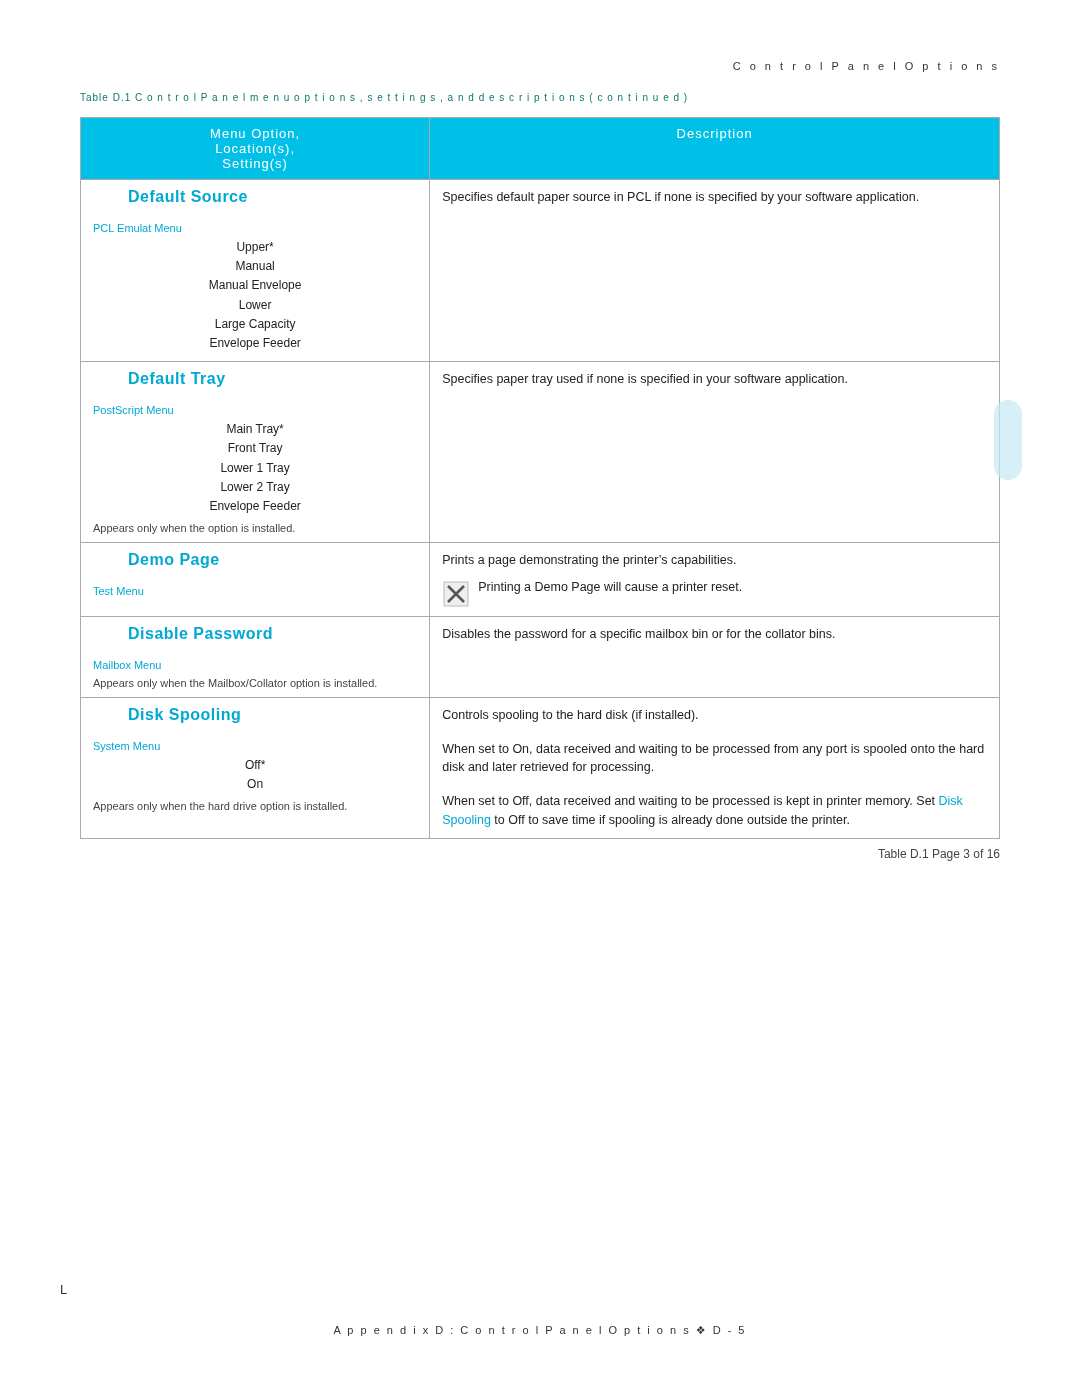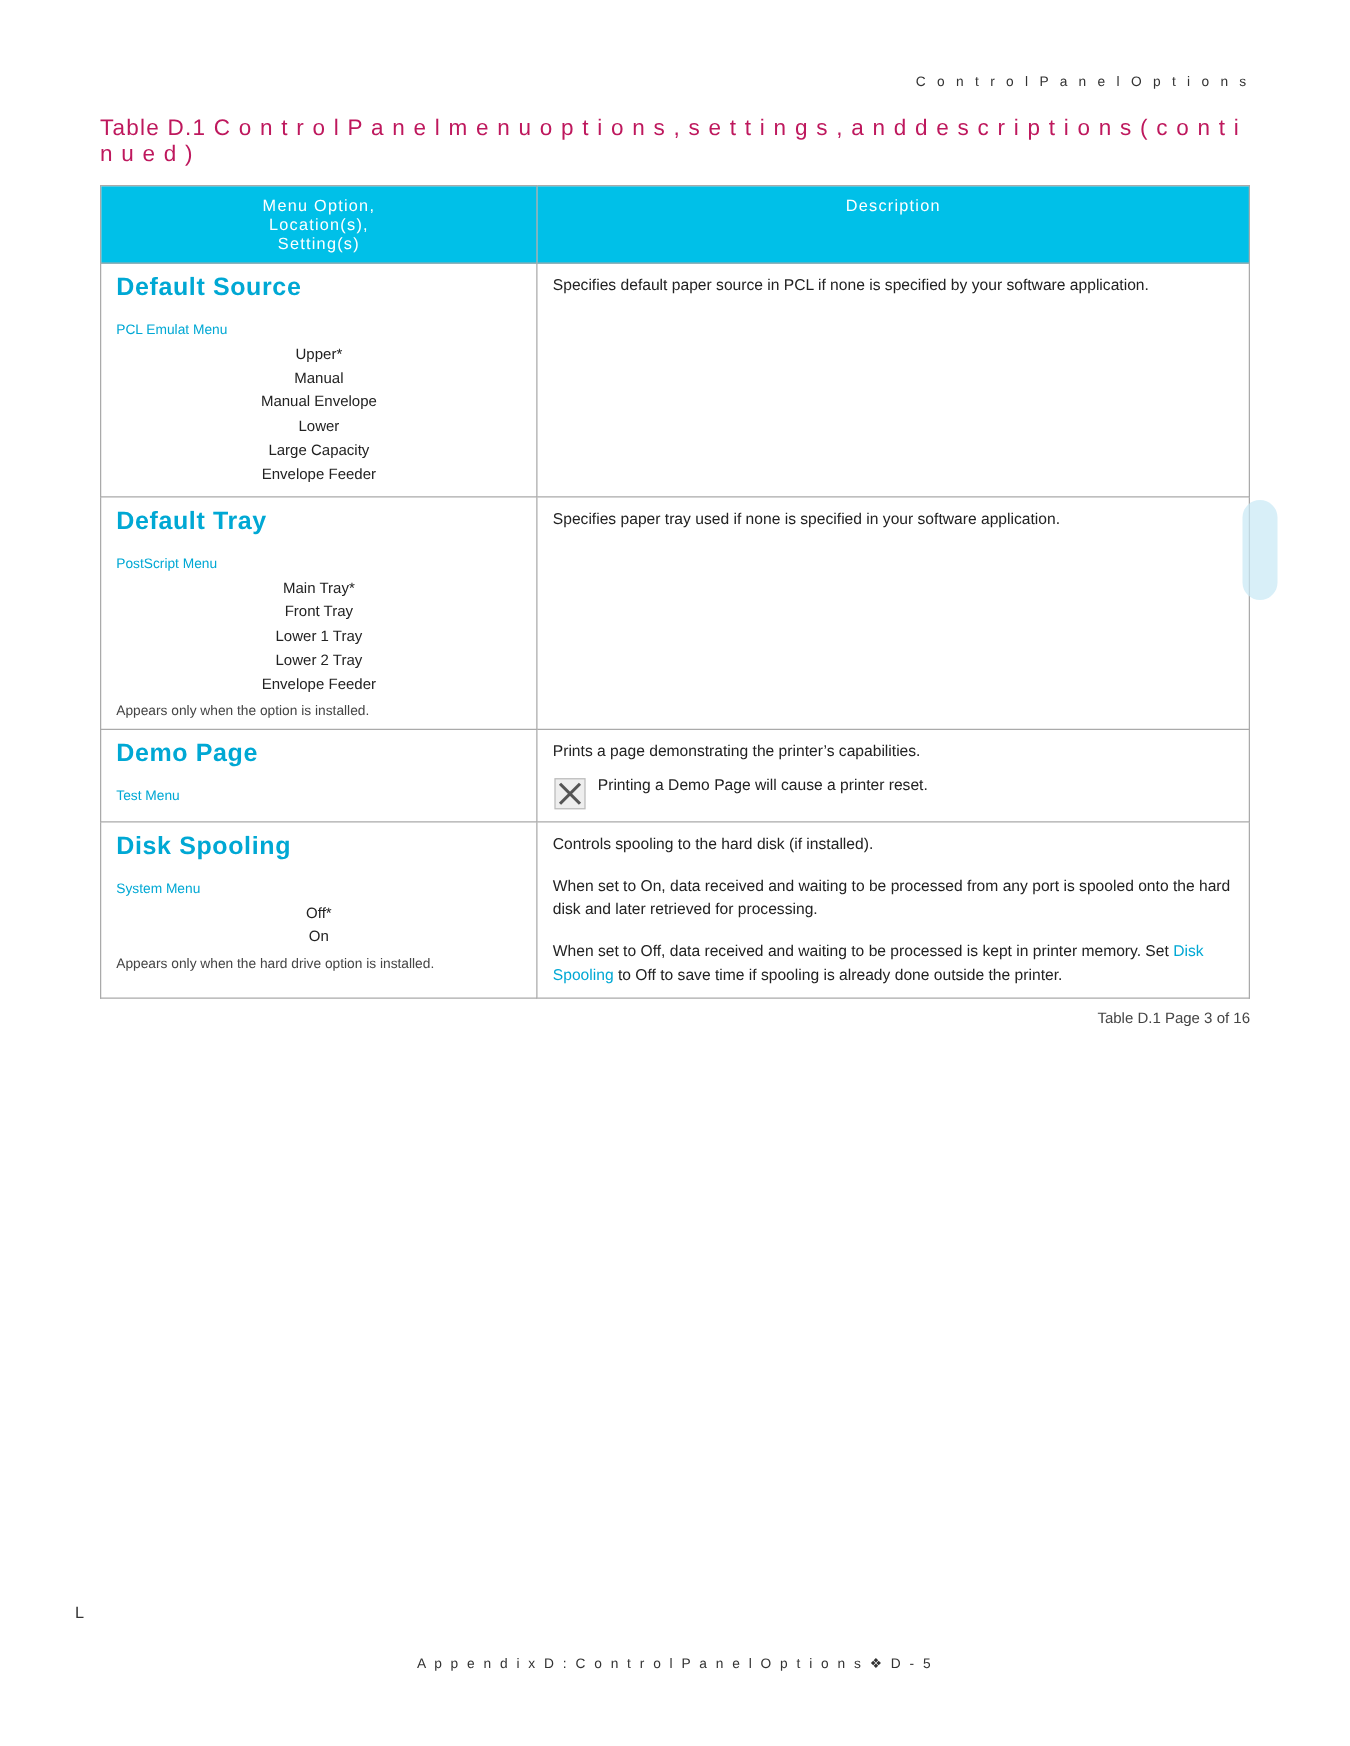--- a/index.html
+++ b/index.html
@@ -31,9 +31,9 @@
 
     .table-title {
       padding: 10px 80px 10px 80px;
-      font-size: 18px;
+      font-size: 10px;
       letter-spacing: 1px;
-      color: #be185d;
+      color: #0f766e;
       margin-bottom: 4px;
     }
 

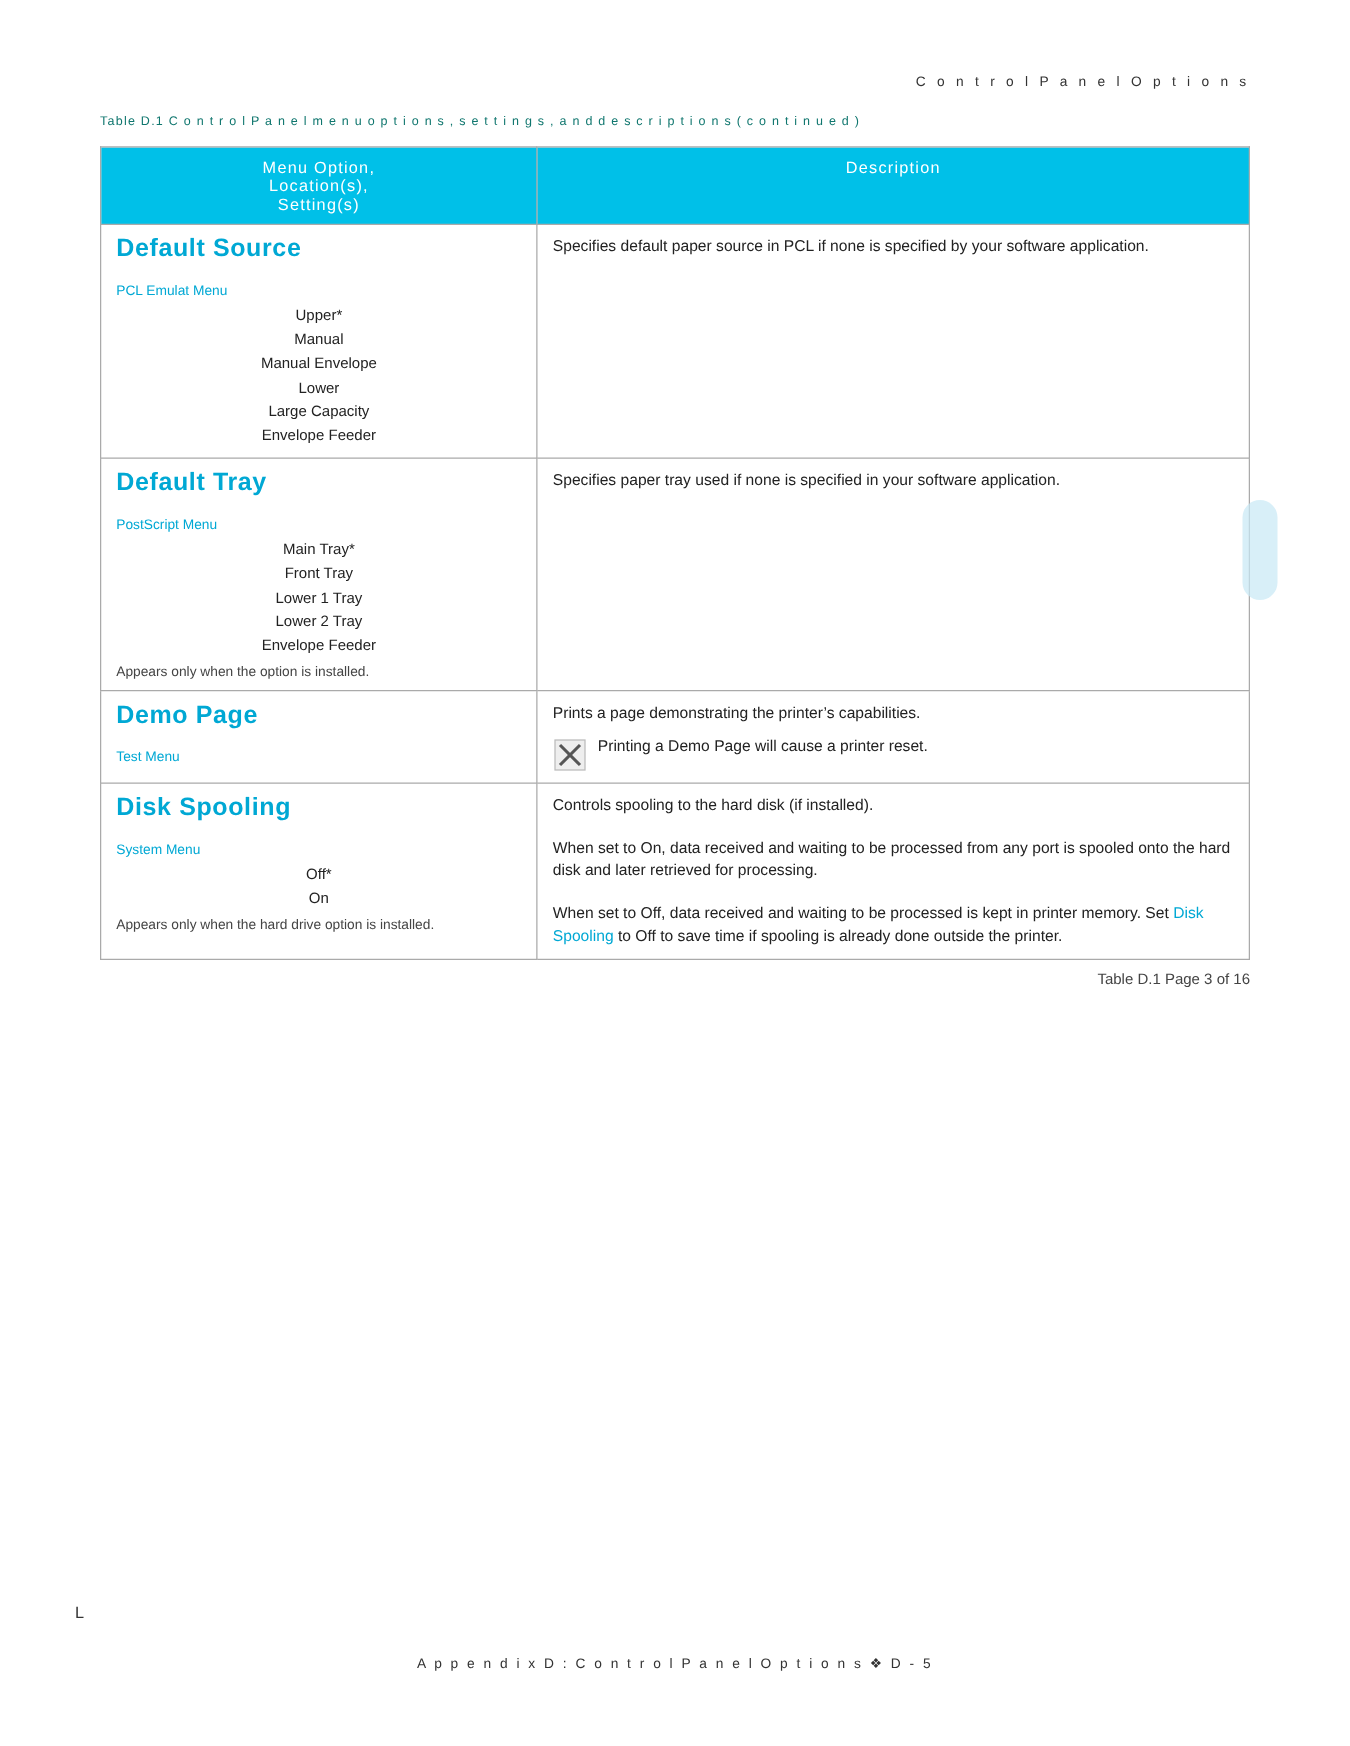--- a/index.html
+++ b/index.html
@@ -63,10 +63,11 @@
 
     .menu-option-title {
       color: #00a8d4;
-      font-size: 20px;
+      font-size: 16px;
       font-weight: bold;
       letter-spacing: 0.5px;
       margin-bottom: 4px;
+      margin-left: 35px;
     }
 
     .submenu-label {

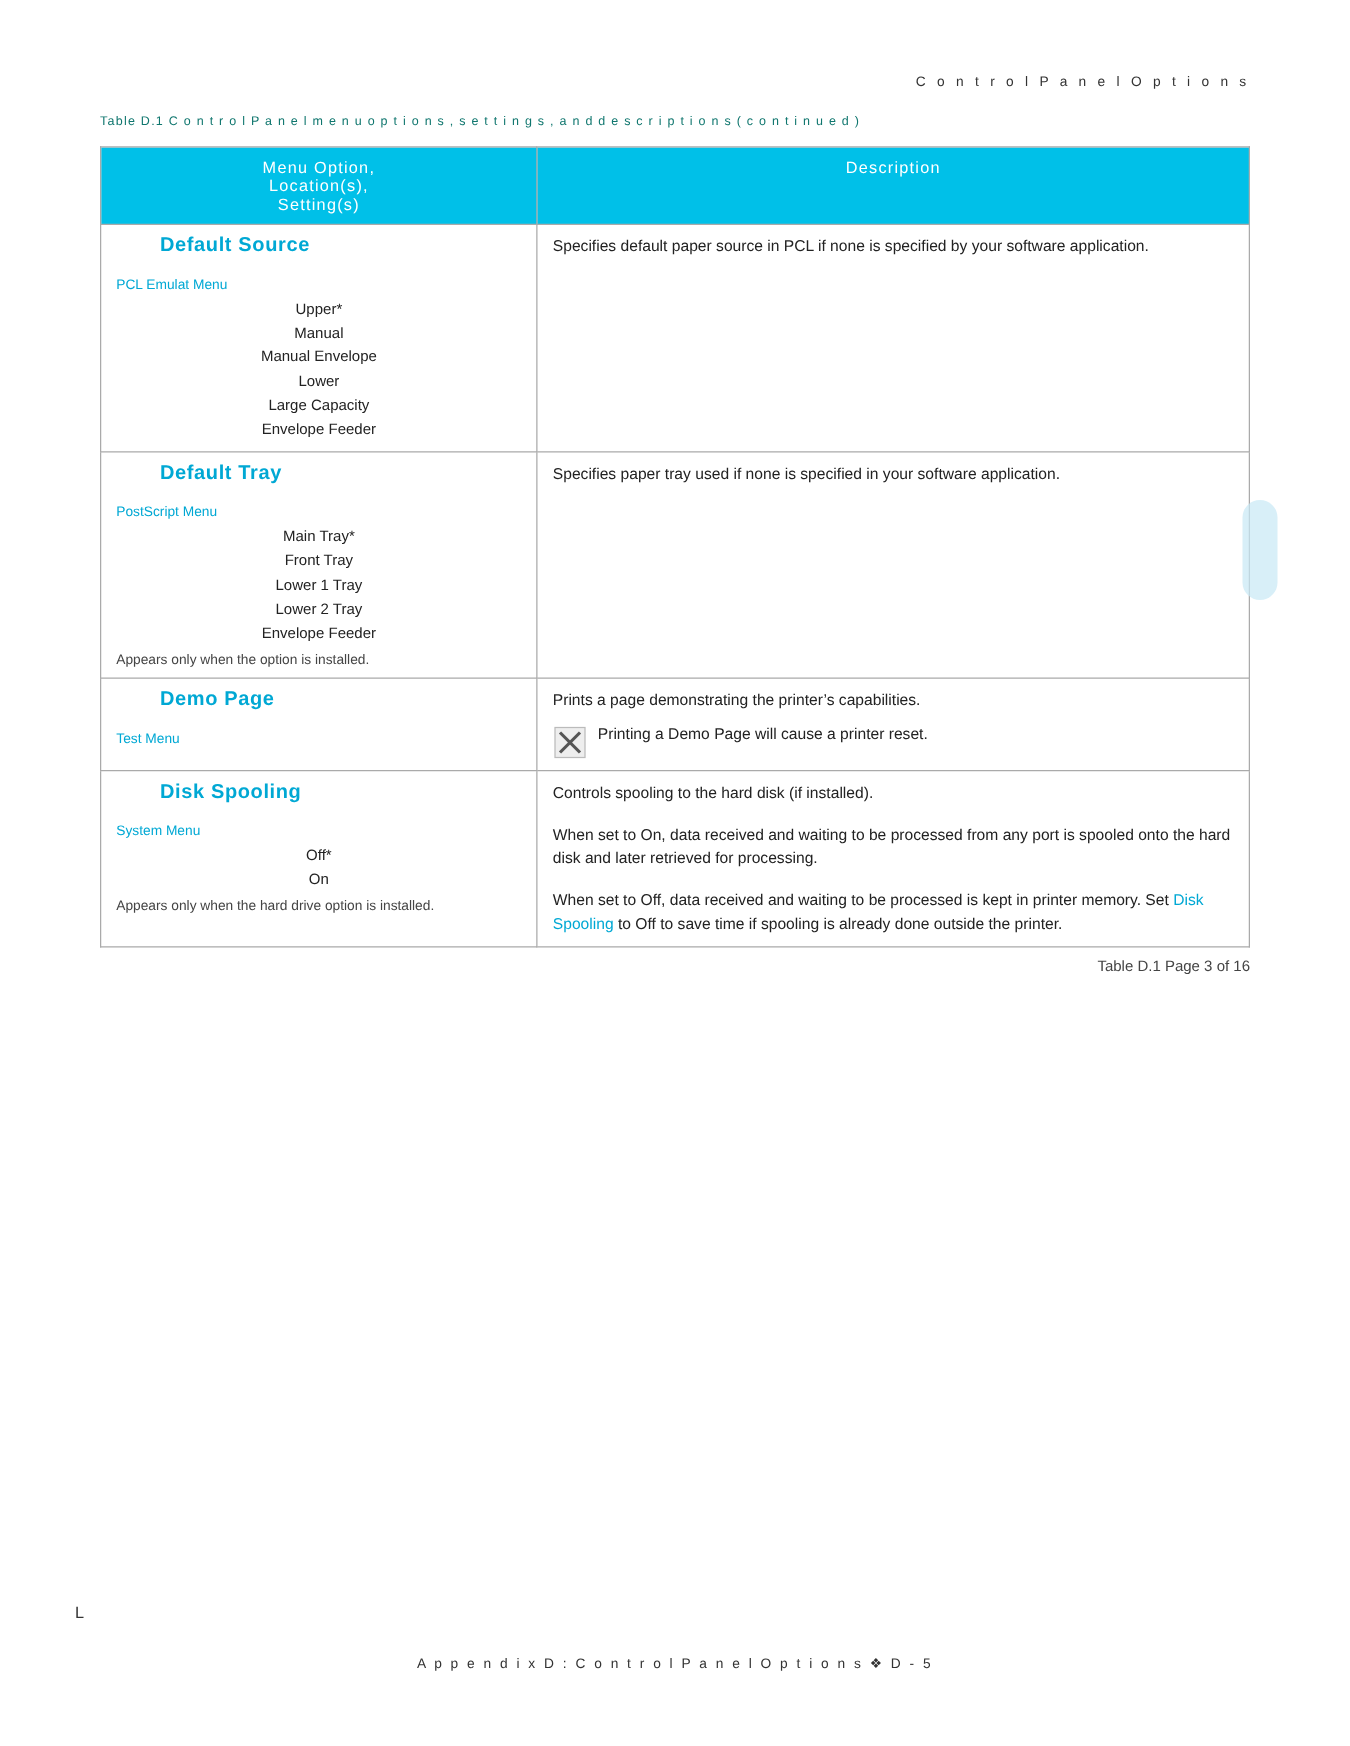--- a/index.html
+++ b/index.html
@@ -219,6 +219,16 @@
         </td>
       </tr>
 
+      <tr>
+        <td>
+          <div class="menu-option-title">Disable Password</div>
+          <div class="submenu-label">Mailbox Menu</div>
+          <div class="note-text">Appears only when the Mailbox/Collator option is installed.</div>
+        </td>
+        <td>
+          <div class="desc-text">Disables the password for a specific mailbox bin or for the collator bins.</div>
+        </td>
+      </tr>
 
       <tr>
         <td>

